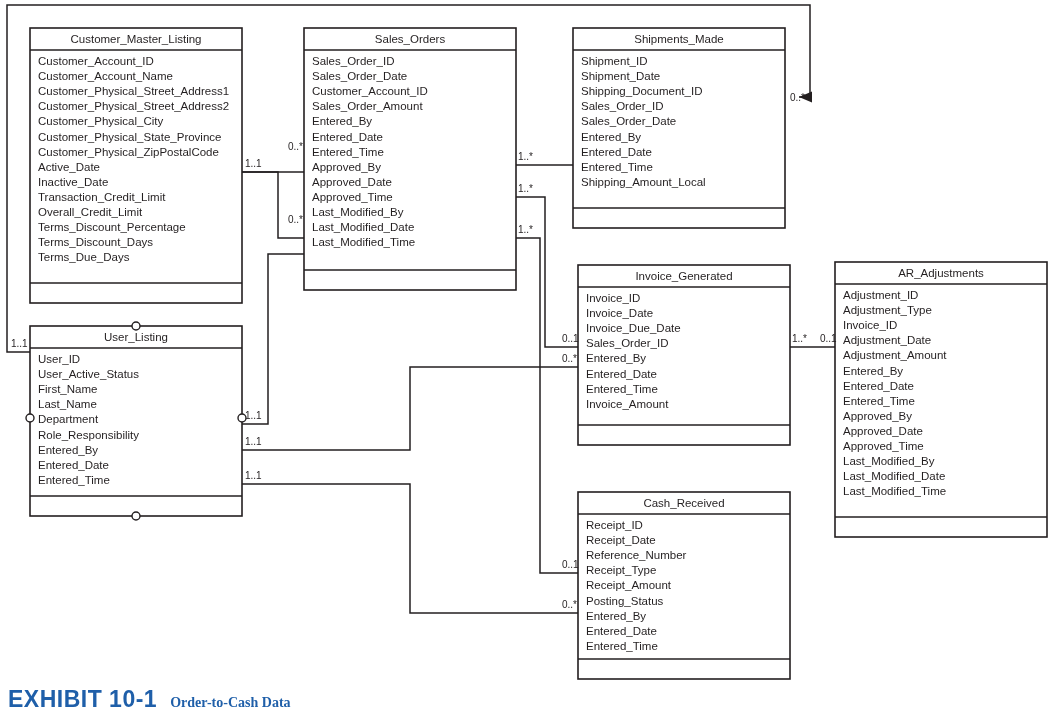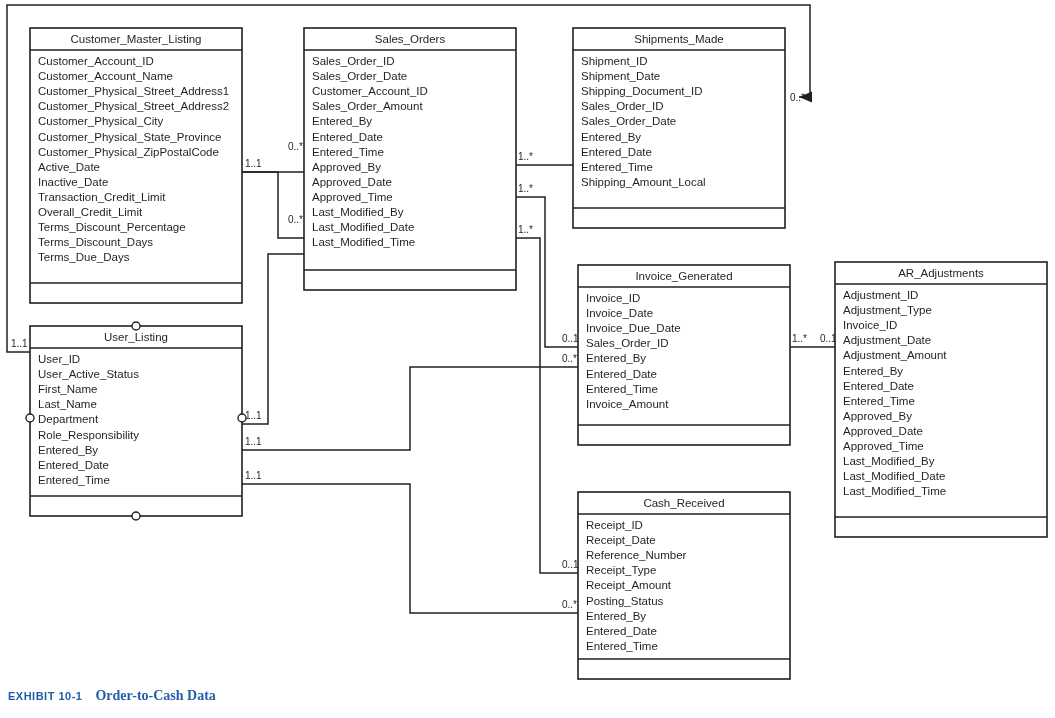--- a/index.html
+++ b/index.html
@@ -81,7 +81,7 @@
   .caption-label {
     font-family: "Liberation Sans", sans-serif;
     font-weight: bold;
-    font-size: 11px;
+    font-size: 23px;
     letter-spacing: 0.5px;
     color: #1f5fa9;
   }

